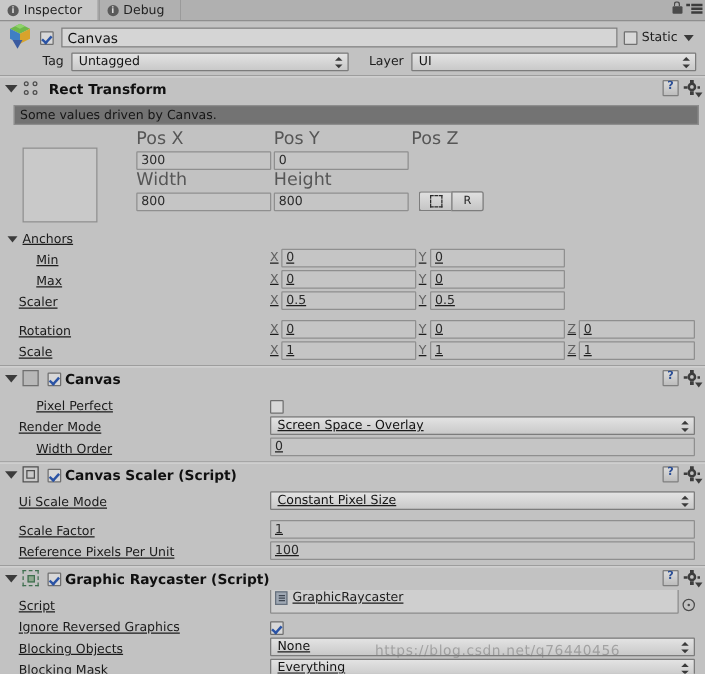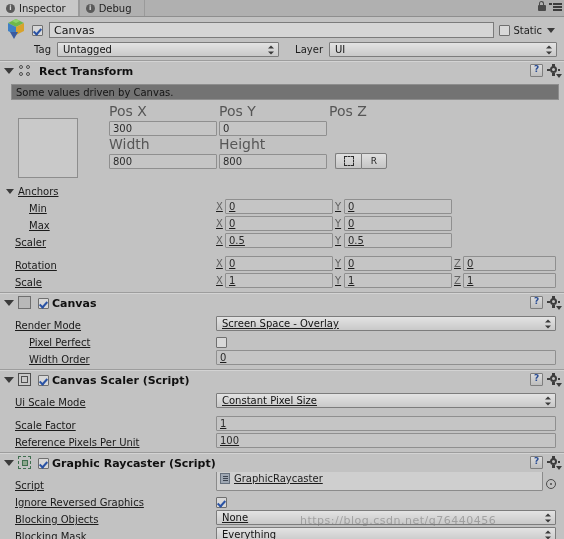--- a/index.html
+++ b/index.html
@@ -718,15 +718,15 @@
     </div>
     <div class="comp-body">
       <div class="row">
+        <span class="row-label indent1">Pixel Perfect</span>
+        <span class="chk"></span>
+      </div>
+      <div class="row">
         <span class="row-label">Render Mode</span>
         <div class="popup popup-row">
           <span>Screen Space - Overlay</span>
           <span class="ud"></span>
         </div>
-      </div>
-      <div class="row">
-        <span class="row-label indent1">Pixel Perfect</span>
-        <span class="chk"></span>
       </div>
       <div class="row">
         <span class="row-label indent1">Width Order</span>

